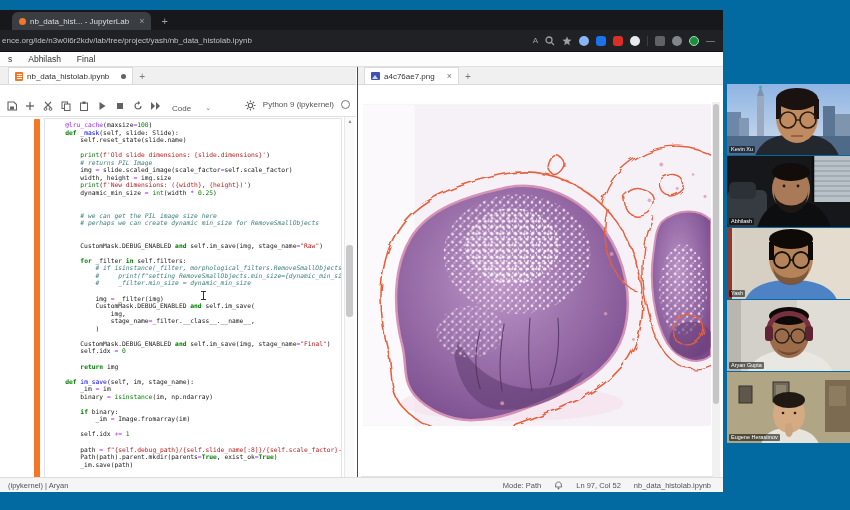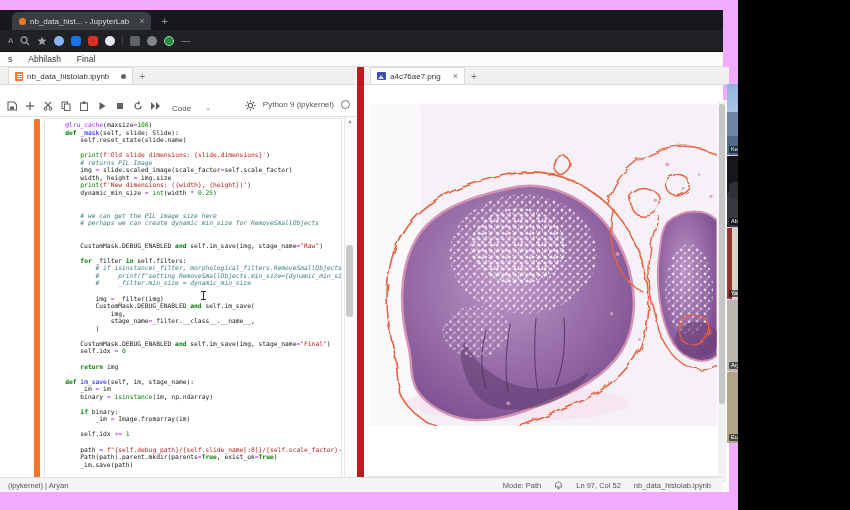--- a/index.html
+++ b/index.html
@@ -4,7 +4,7 @@
 <style>
   html,body{margin:0;padding:0;background:#000;}
   *{box-sizing:border-box;}
-  .stage{position:relative;width:738px;height:510px;background:#f0abfc;overflow:hidden;
+  .stage{position:relative;width:850px;height:510px;background:#0369a1;overflow:hidden;
          font-family:"Liberation Sans","DejaVu Sans",sans-serif;}
 
   

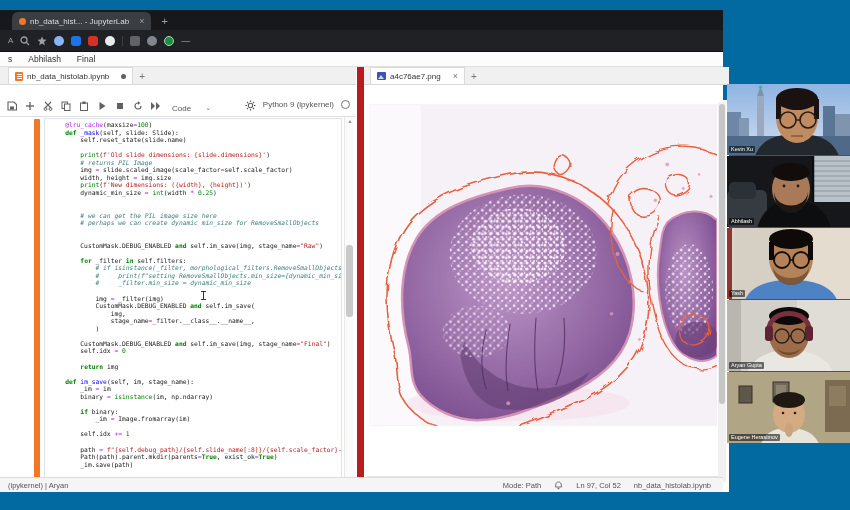--- a/index.html
+++ b/index.html
@@ -108,6 +108,7 @@
     </div>
 
     <div class="urlrow">
+      <span class="url">ence.org/ide/n3w0l6r2kdv/lab/tree/project/yash/nb_data_histolab.ipynb</span>
       <div class="bicons">
         <span class="bi bi-a">A</span>
         <svg width="10" height="10">

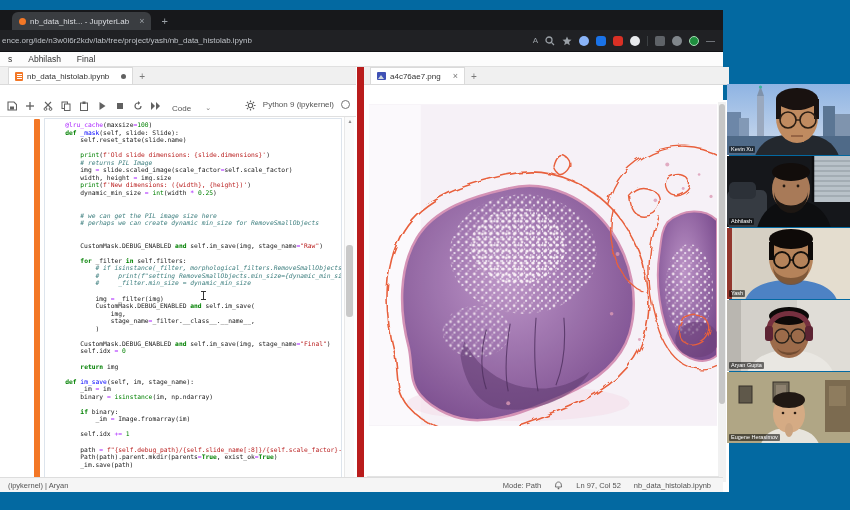--- a/index.html
+++ b/index.html
@@ -44,7 +44,7 @@
   .dclose{color:#777;font-size:9px;margin-left:8px;}
 
   .nbpanel{position:absolute;left:0;top:0;width:356px;height:425px;}
-  .imgpanel{position:absolute;left:357px;top:0;width:365px;height:425px;border-left:7px solid #b91c1c;}
+  .imgpanel{position:absolute;left:357px;top:0;width:365px;height:425px;border-left:1px solid #b91c1c;}
 
   .toolbar{position:absolute;left:0;top:33px;width:356px;height:17px;background:#fff;
            border-bottom:1px solid #e0e0e0;display:flex;gap:7px;padding:0 6px;}

